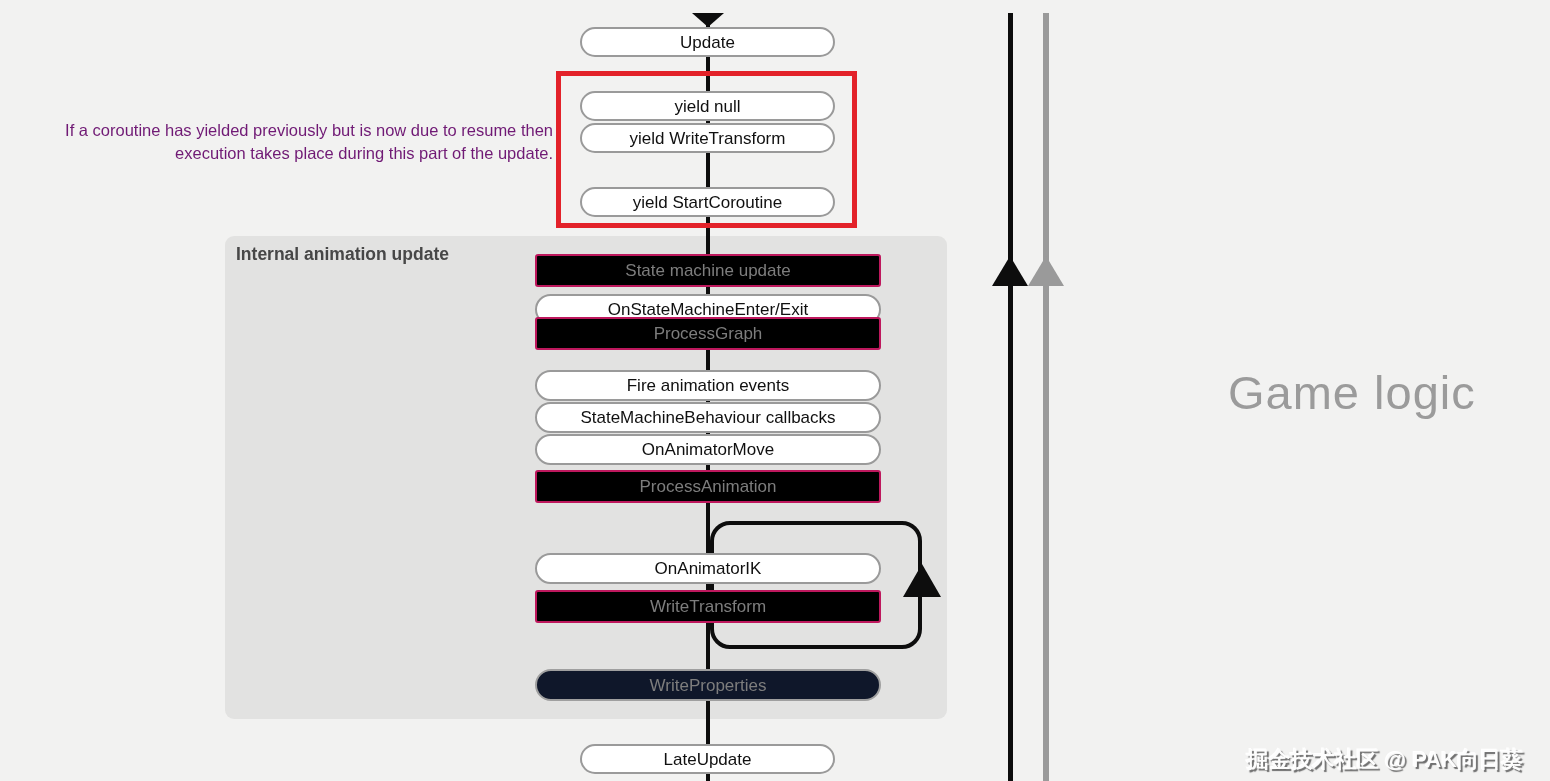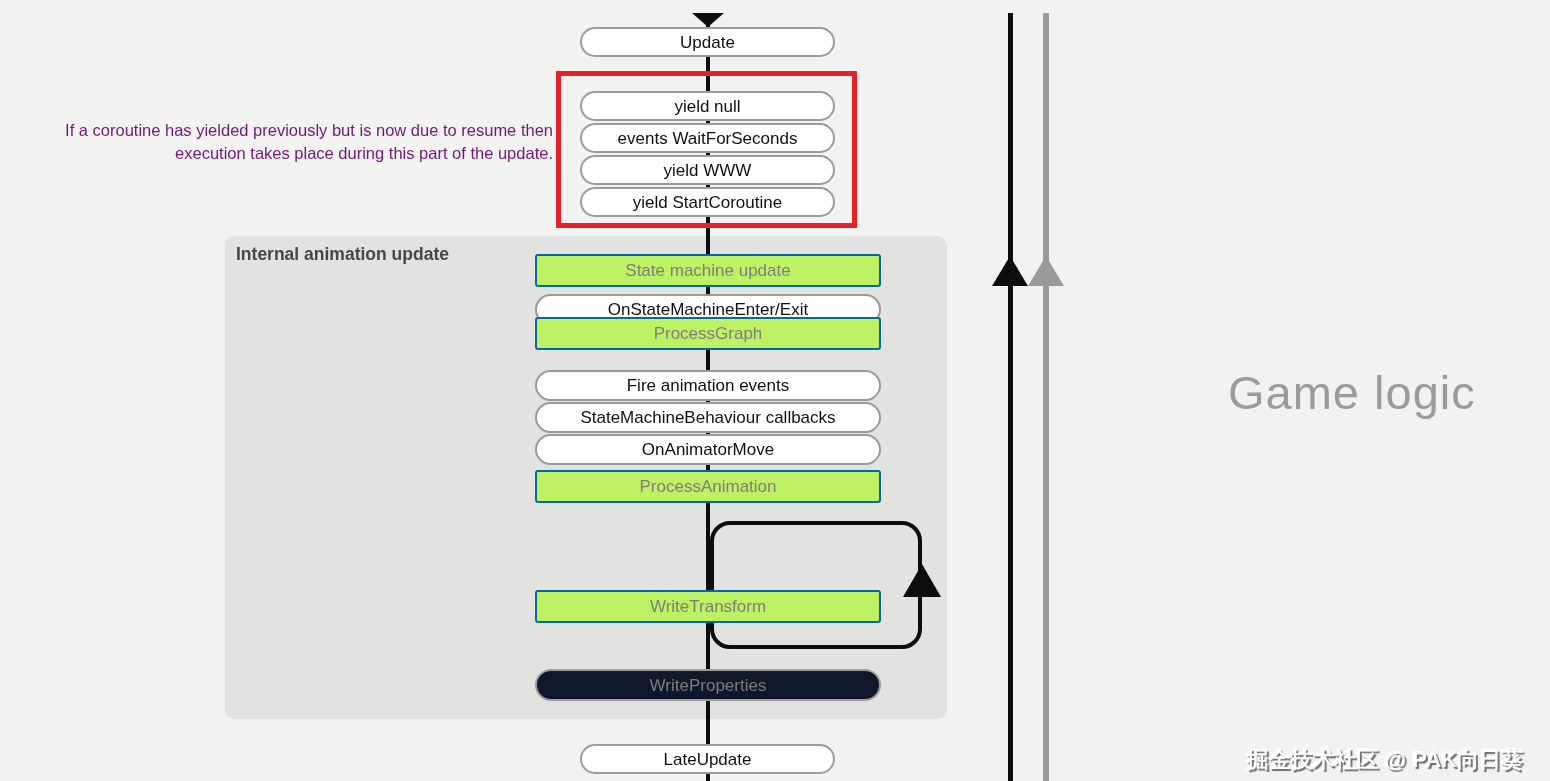--- a/index.html
+++ b/index.html
@@ -117,7 +117,7 @@
     <span>yield null</span>
   </div>
   <div id="yield-1" class="node pill-white yield-node">
-    <span>events WaitForSeconds</span>
+    <span>yield WriteTransform</span>
   </div>
   <div id="yield-2" class="node pill-white yield-node">
     <span>yield WWW</span>

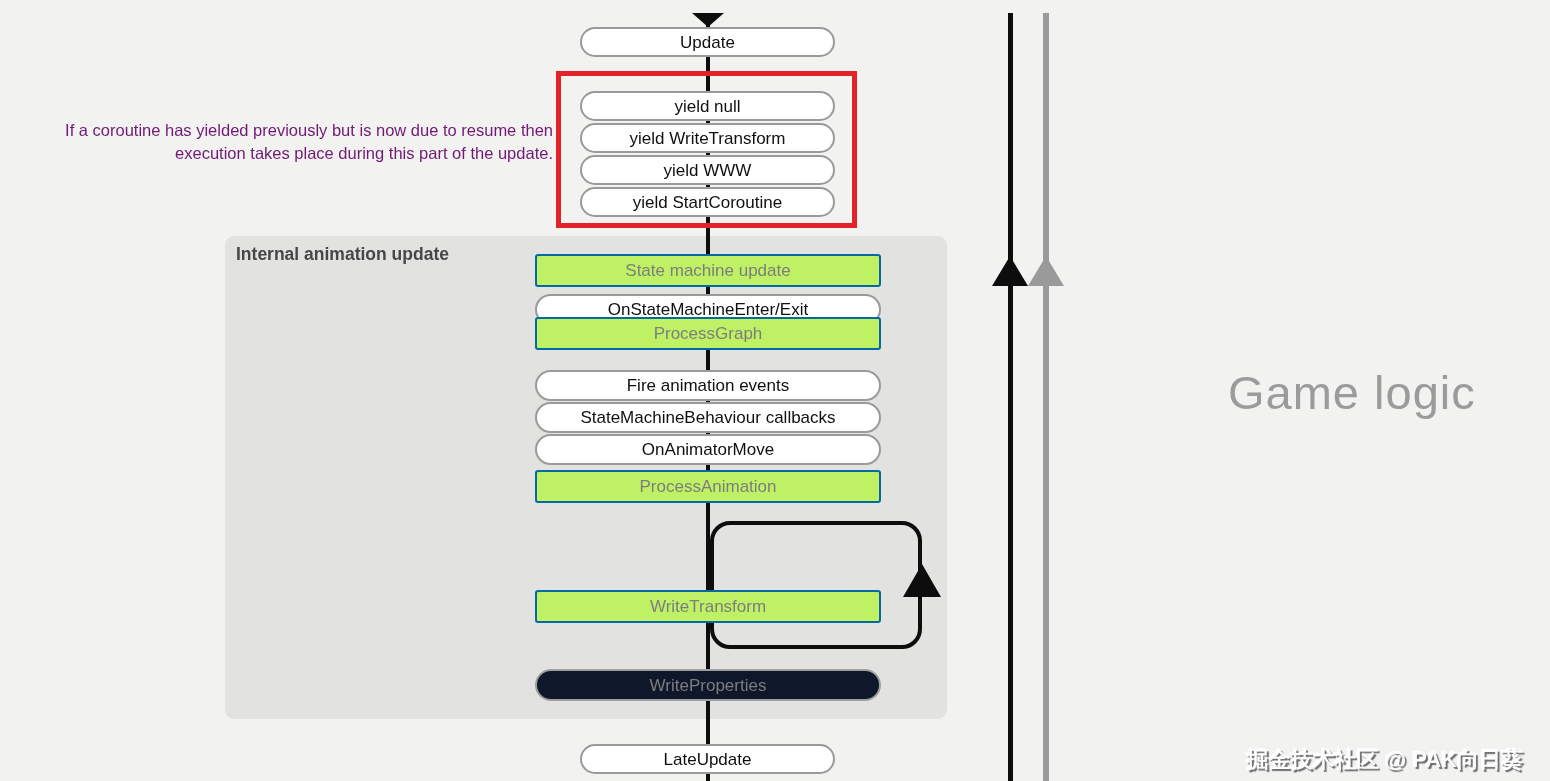--- a/index.html
+++ b/index.html
@@ -119,9 +119,6 @@
   <div id="yield-1" class="node pill-white yield-node">
     <span>yield WriteTransform</span>
   </div>
-  <div id="yield-2" class="node pill-white yield-node">
-    <span>yield WWW</span>
-  </div>
   <div id="yield-3" class="node pill-white yield-node">
     <span>yield StartCoroutine</span>
   </div>

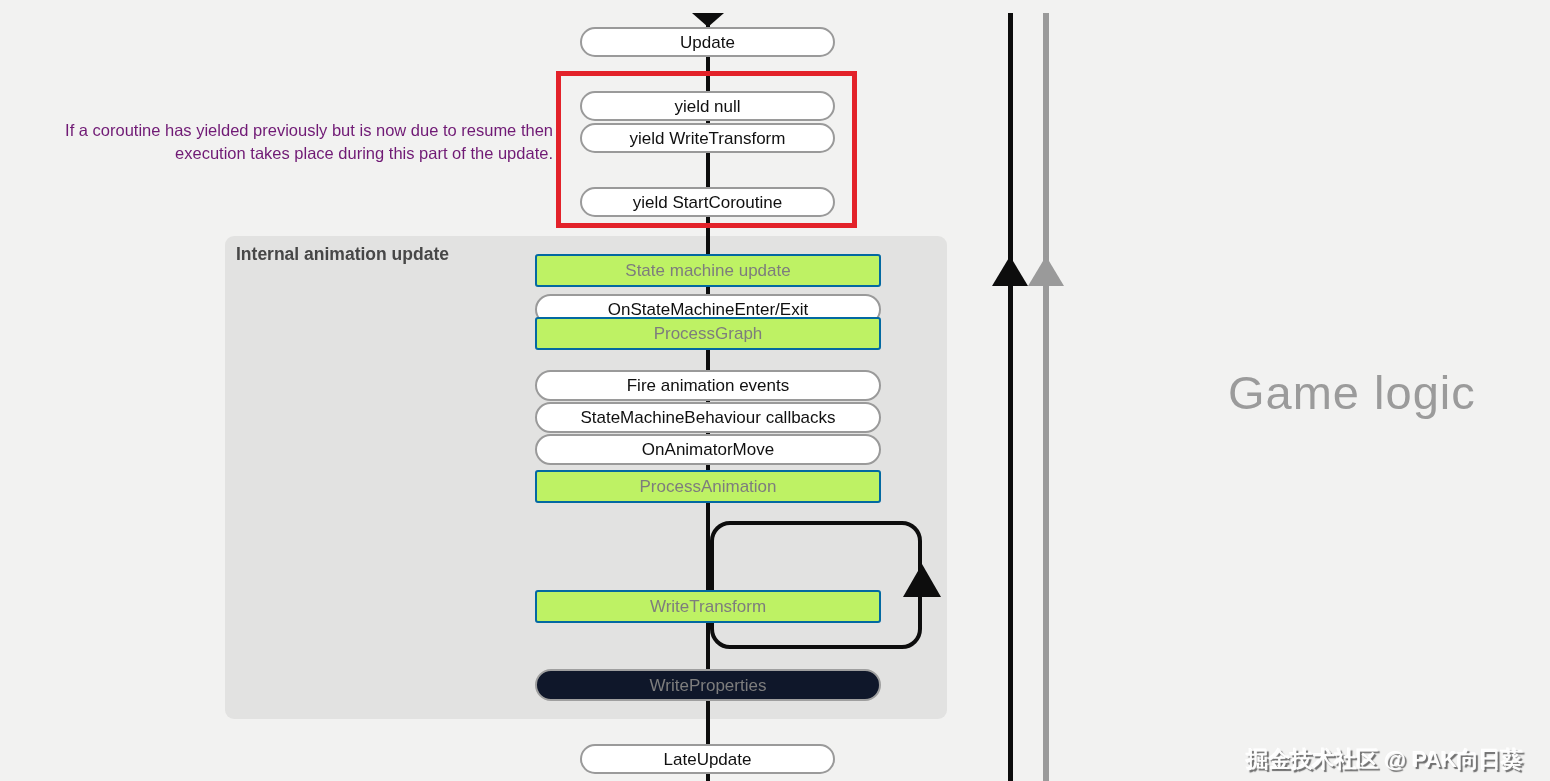--- a/index.html
+++ b/index.html
@@ -32,7 +32,7 @@
     font-size:17px; line-height:1; white-space:nowrap;
   }
   .pill-white{background:#ffffff; border:2px solid #9a9a9a; border-radius:16px; color:#101010;}
-  .rect-gray{background:#bef264; border:2px solid #0369a1; border-radius:3px; color:#7d7d7d;}
+  .rect-gray{background:#000000; border:2px solid #be185d; border-radius:3px; color:#7d7d7d;}
   .pill-gray{background:#0f172a; border:2px solid #9f9f9f; border-radius:17px; color:#7d7d7d;}
 
   

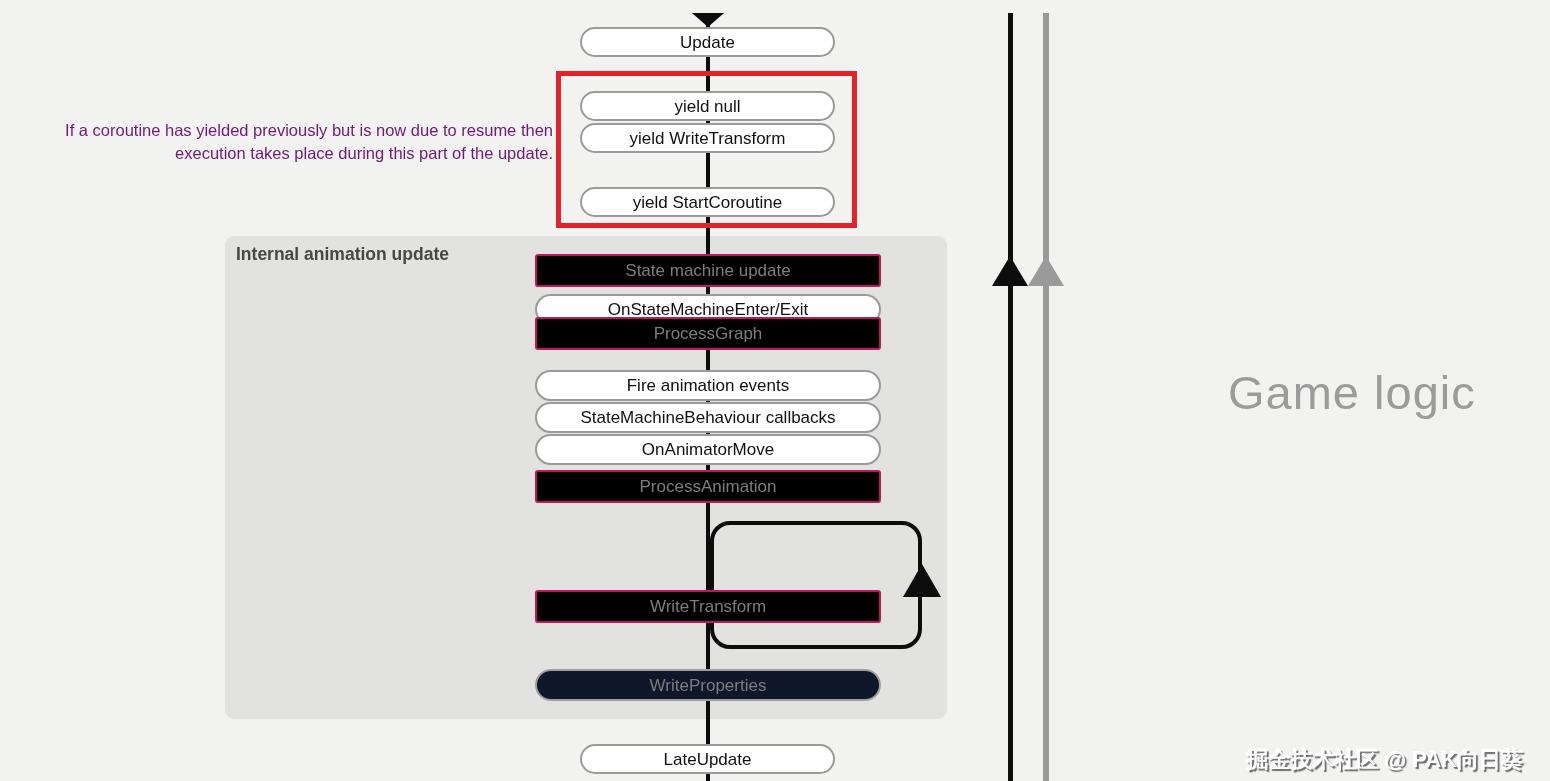--- a/index.html
+++ b/index.html
@@ -151,6 +151,9 @@
   <div id="n-6" class="node rect-gray panel-node">
     <span>ProcessAnimation</span>
   </div>
+  <div id="n-7" class="node pill-white panel-node">
+    <span>OnAnimatorIK</span>
+  </div>
   <div id="n-8" class="node rect-gray panel-node">
     <span>WriteTransform</span>
   </div>

